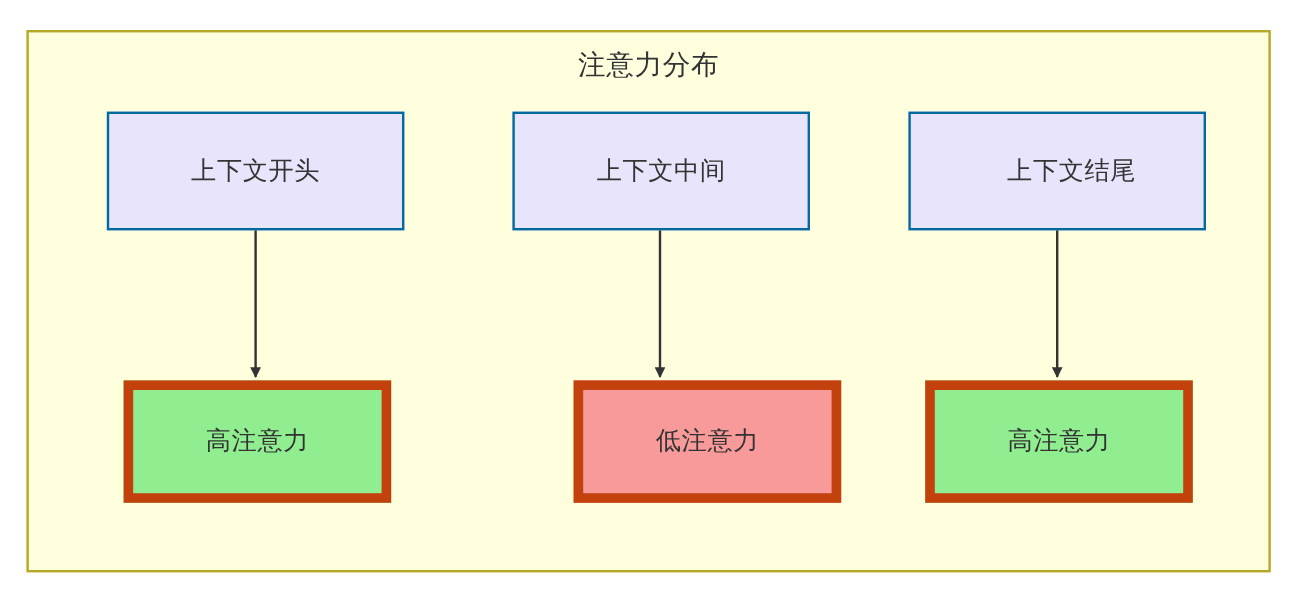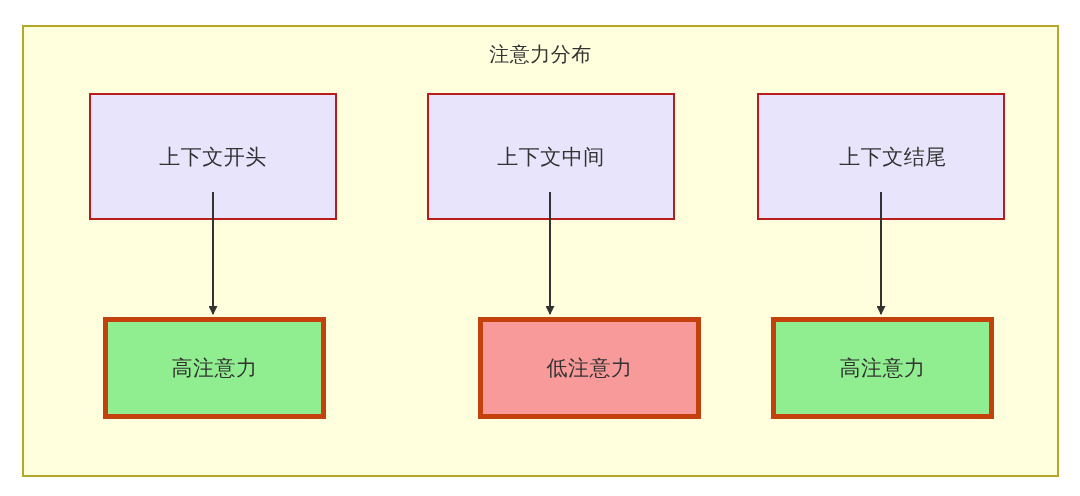--- a/index.html
+++ b/index.html
@@ -39,7 +39,7 @@
     top: 14px;
     width: 100%;
     text-align: center;
-    font-size: 20px;
+    font-size: 23px;
     color: #333333;
     letter-spacing: 0.5px;
     line-height: 26px;

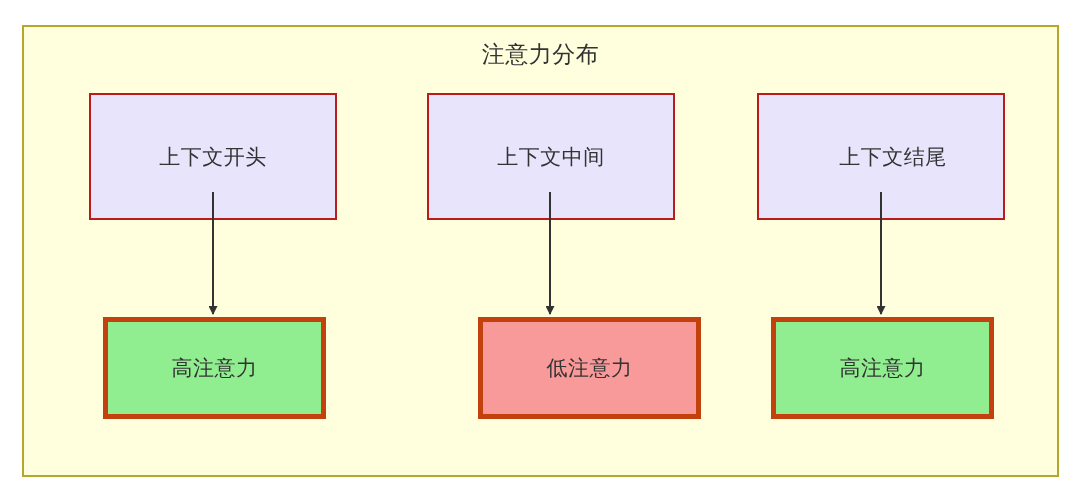--- a/index.html
+++ b/index.html
@@ -64,9 +64,9 @@
 
   .node.context {
     background: #e8e4fb;
-    border: 2px solid #b91c1c;
+    border: 2px solid #0369a1;
     width: 248px;
-    height: 127px;
+    height: 99px;
     top: 93px;
   }
   .node.context.pos-0 { left: 89px; }

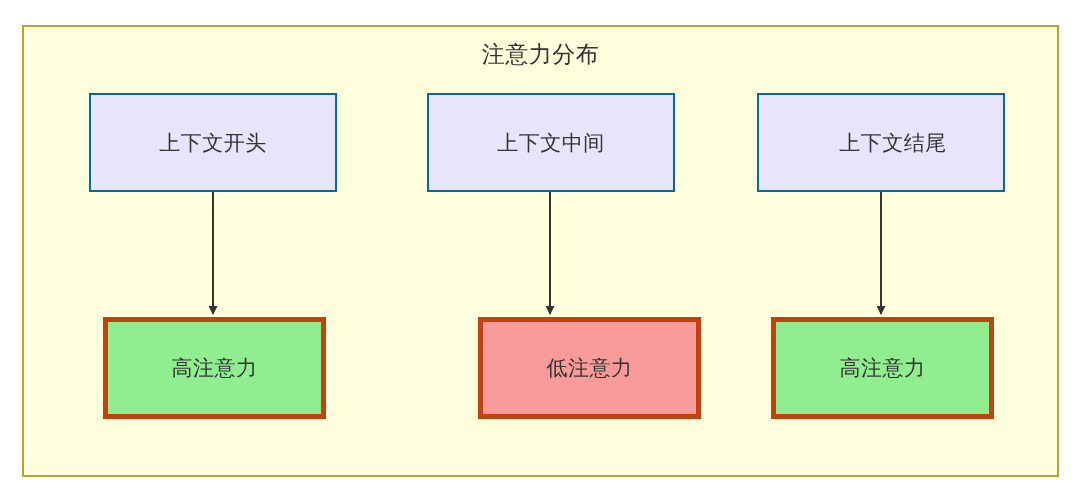--- a/index.html
+++ b/index.html
@@ -77,7 +77,7 @@
     width: 223px;
     height: 102px;
     top: 317px;
-    border: 5px solid #c2410c;
+    border: 8px solid #c2410c;
   }
   .node.attention.pos-0 { left: 103px; }
   .node.attention.pos-1 { left: 438px; }

